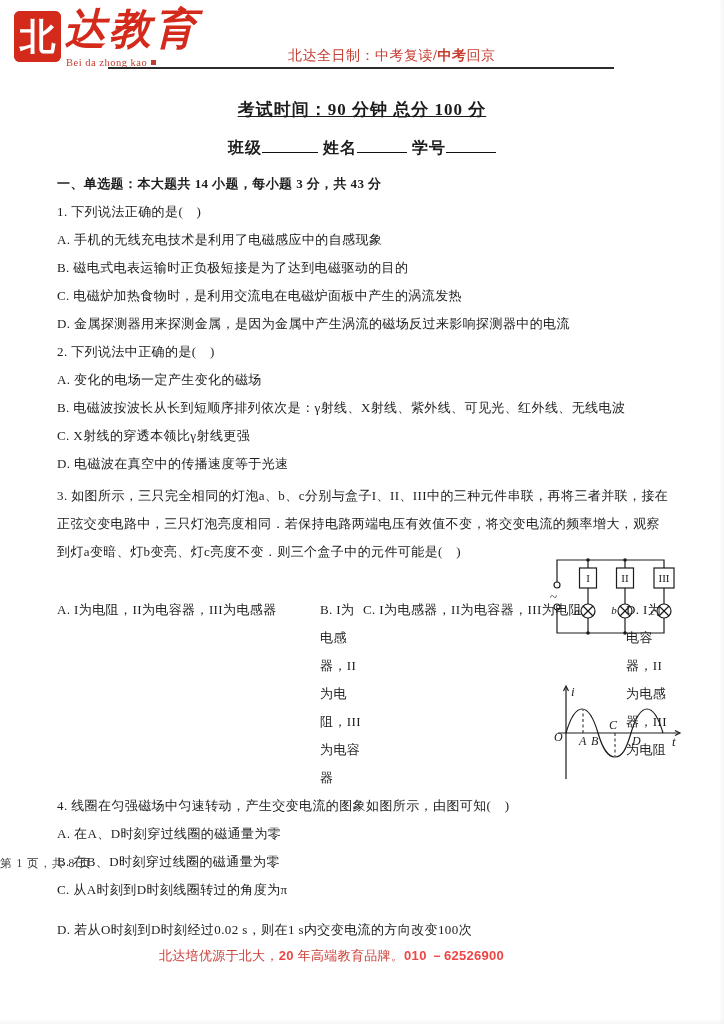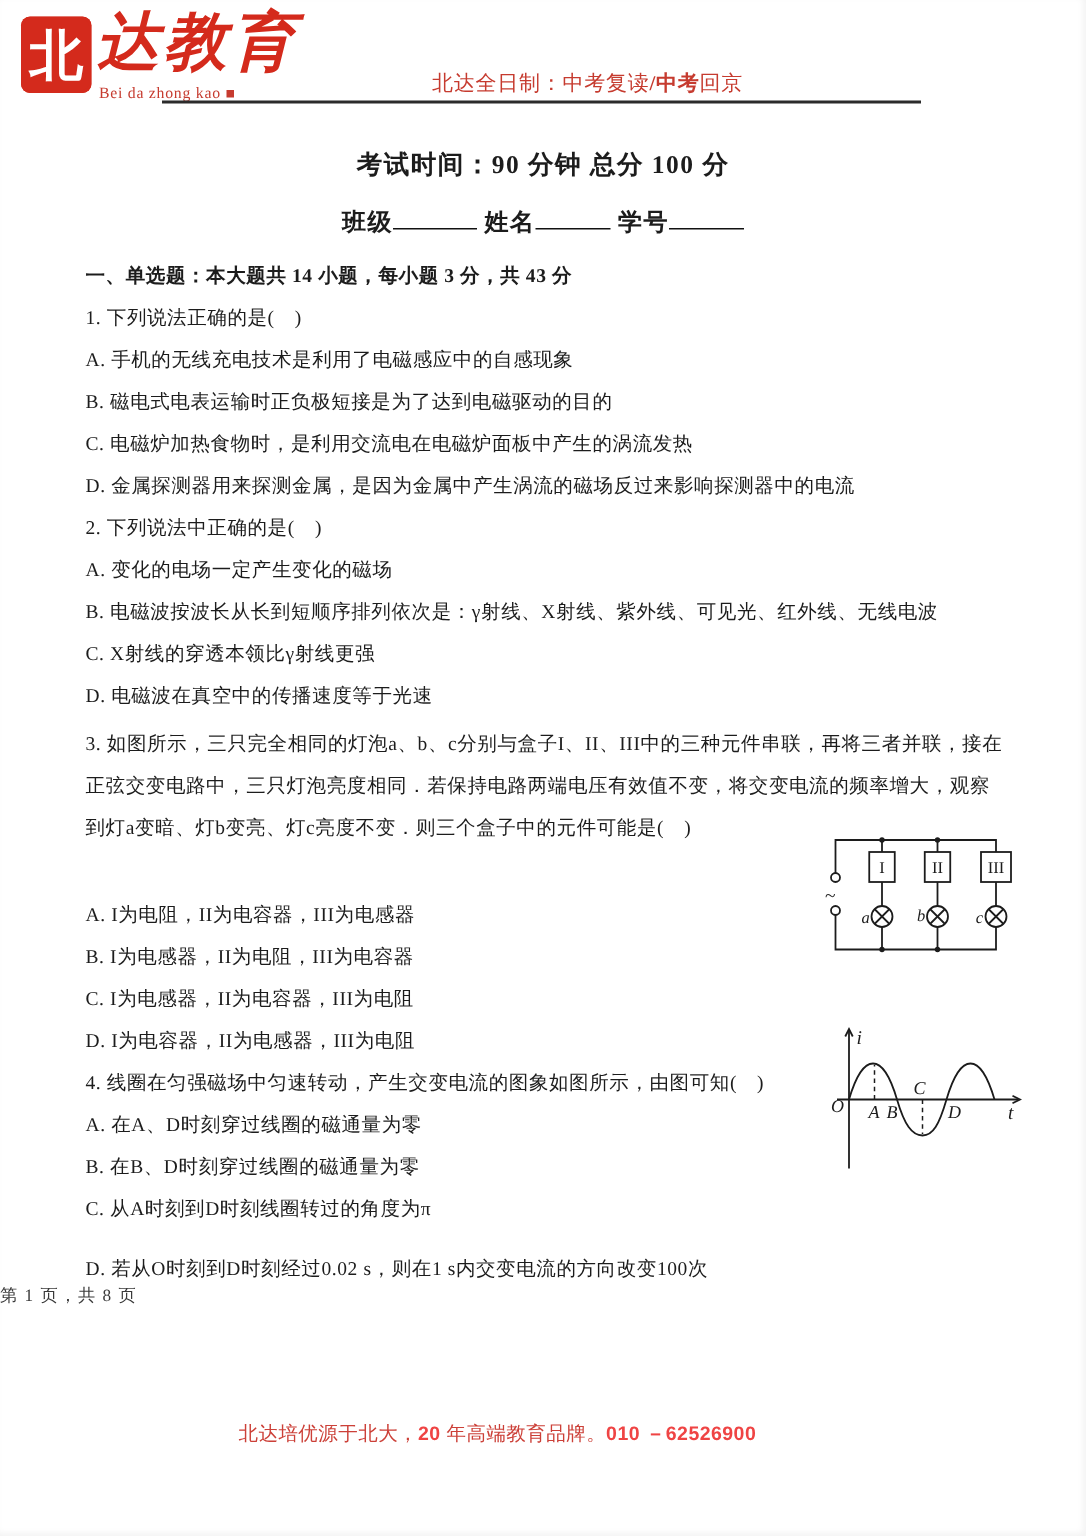--- a/index.html
+++ b/index.html
@@ -38,7 +38,7 @@
   
   .exam-title{
     position:absolute;left:0;top:98px;width:100%;text-align:center;
-    font-size:17px;font-weight:bold;letter-spacing:1px;
+    font-size:17px;font-weight:bold;letter-spacing:1px;text-decoration:underline;
   }
   .fields{
     position:absolute;left:0;top:138px;width:100%;text-align:center;

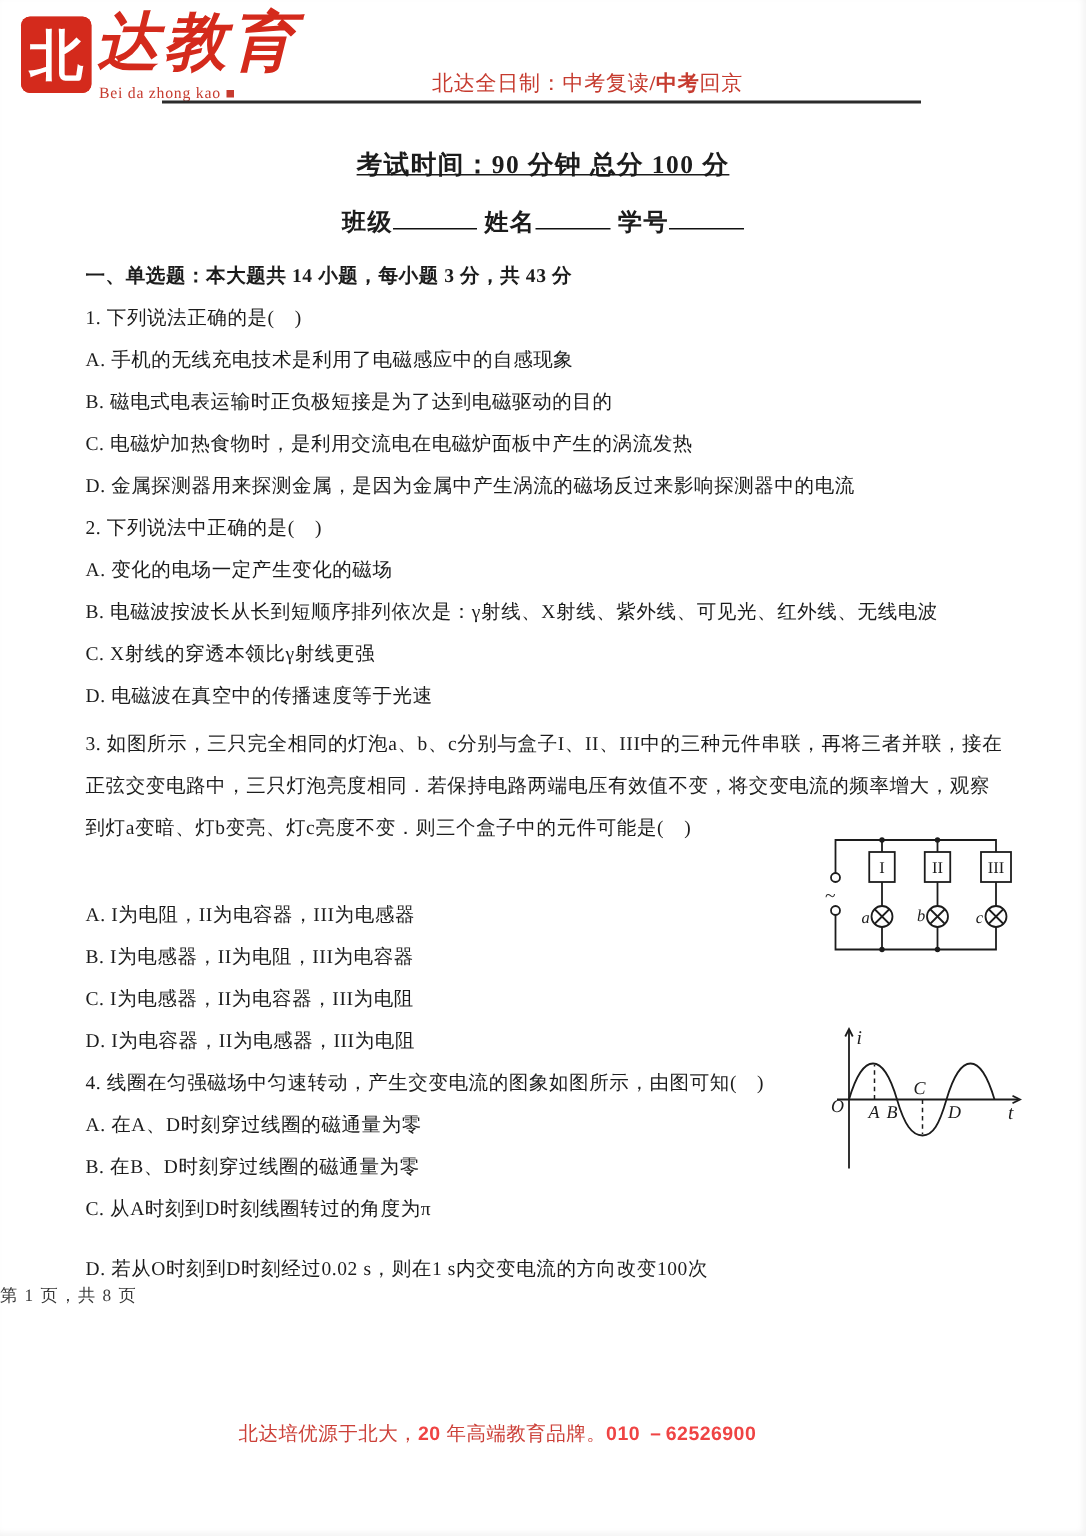--- a/index.html
+++ b/index.html
@@ -55,7 +55,7 @@
   .section-heading{font-weight:bold;}
   .para{margin:0;}
   .m-top4{margin-top:4px;}
-  .optgrid{margin-top:30px;display:flex;flex-wrap:wrap;flex-direction:column;}
+  .optgrid{margin-top:30px;display:flex;flex-wrap:wrap;}
   .optgrid .colL{width:263px;}
   .optgrid .colR{flex:1;}
   .d-gap{margin-top:12px;}

